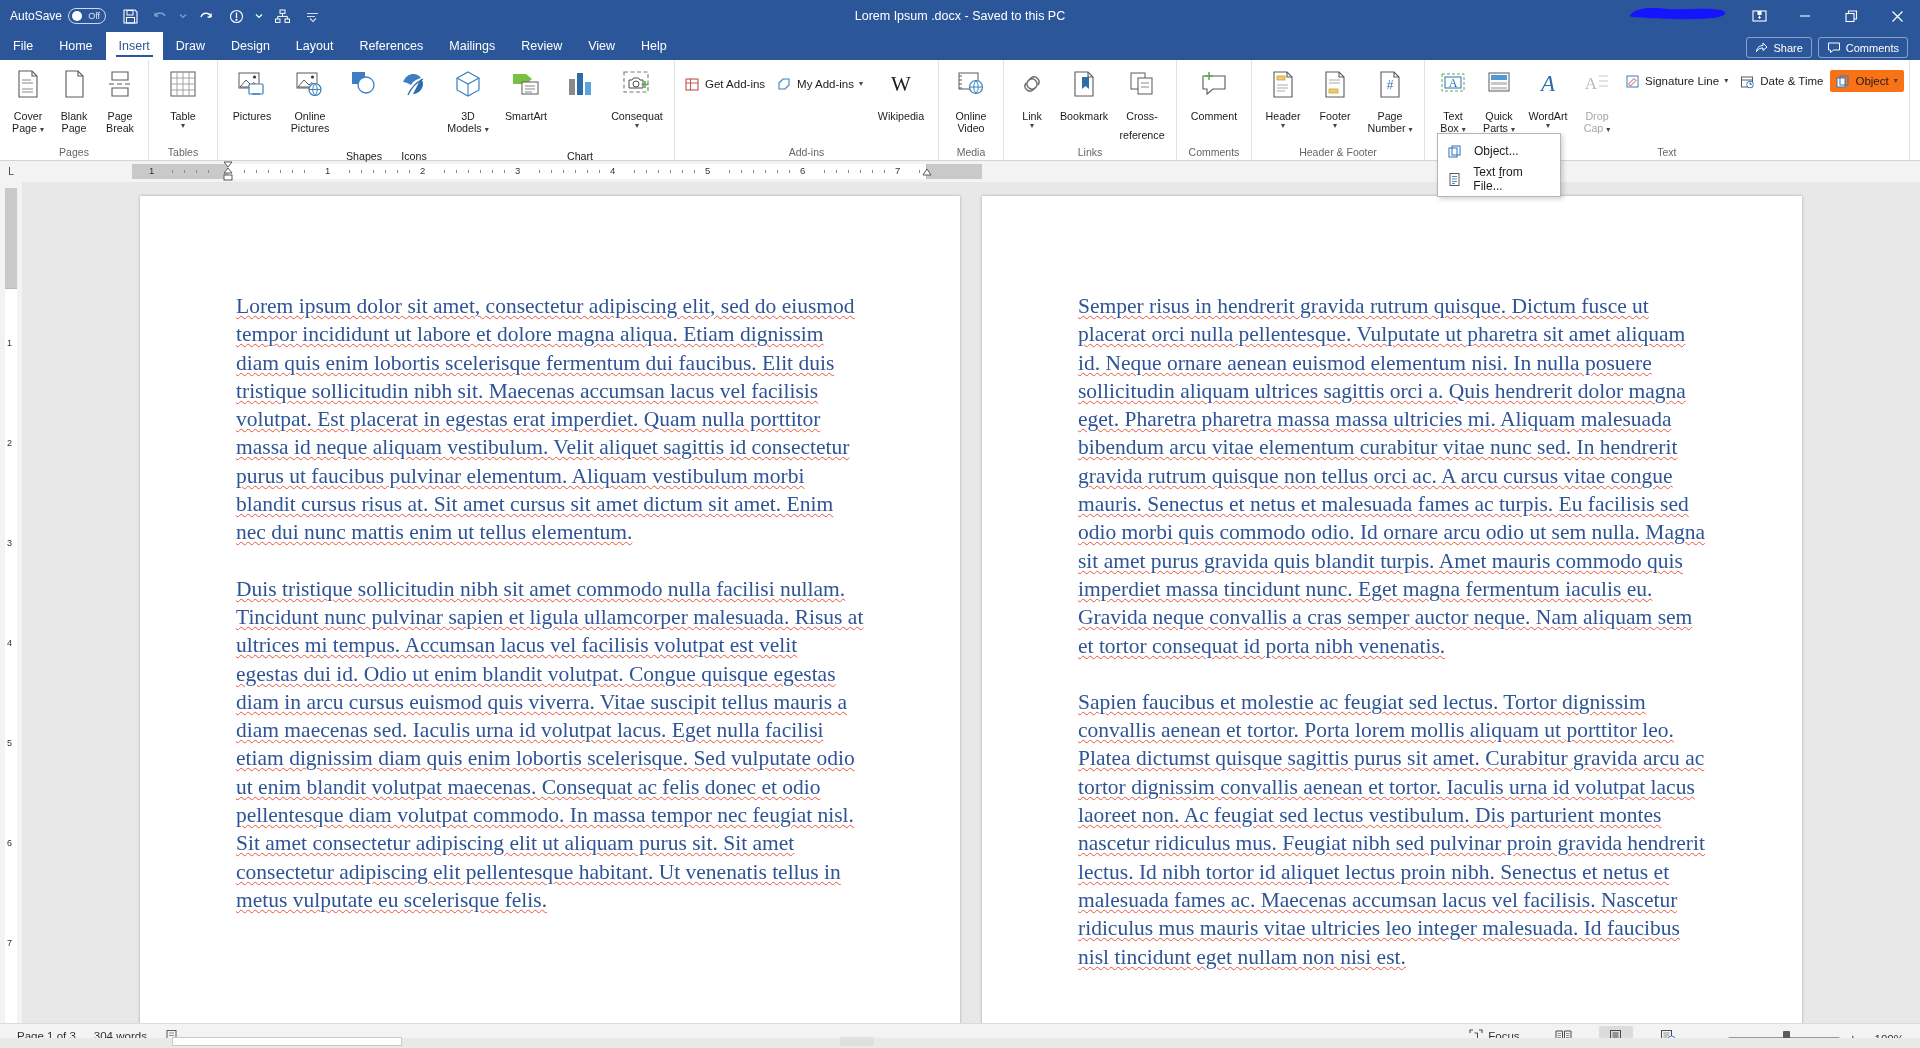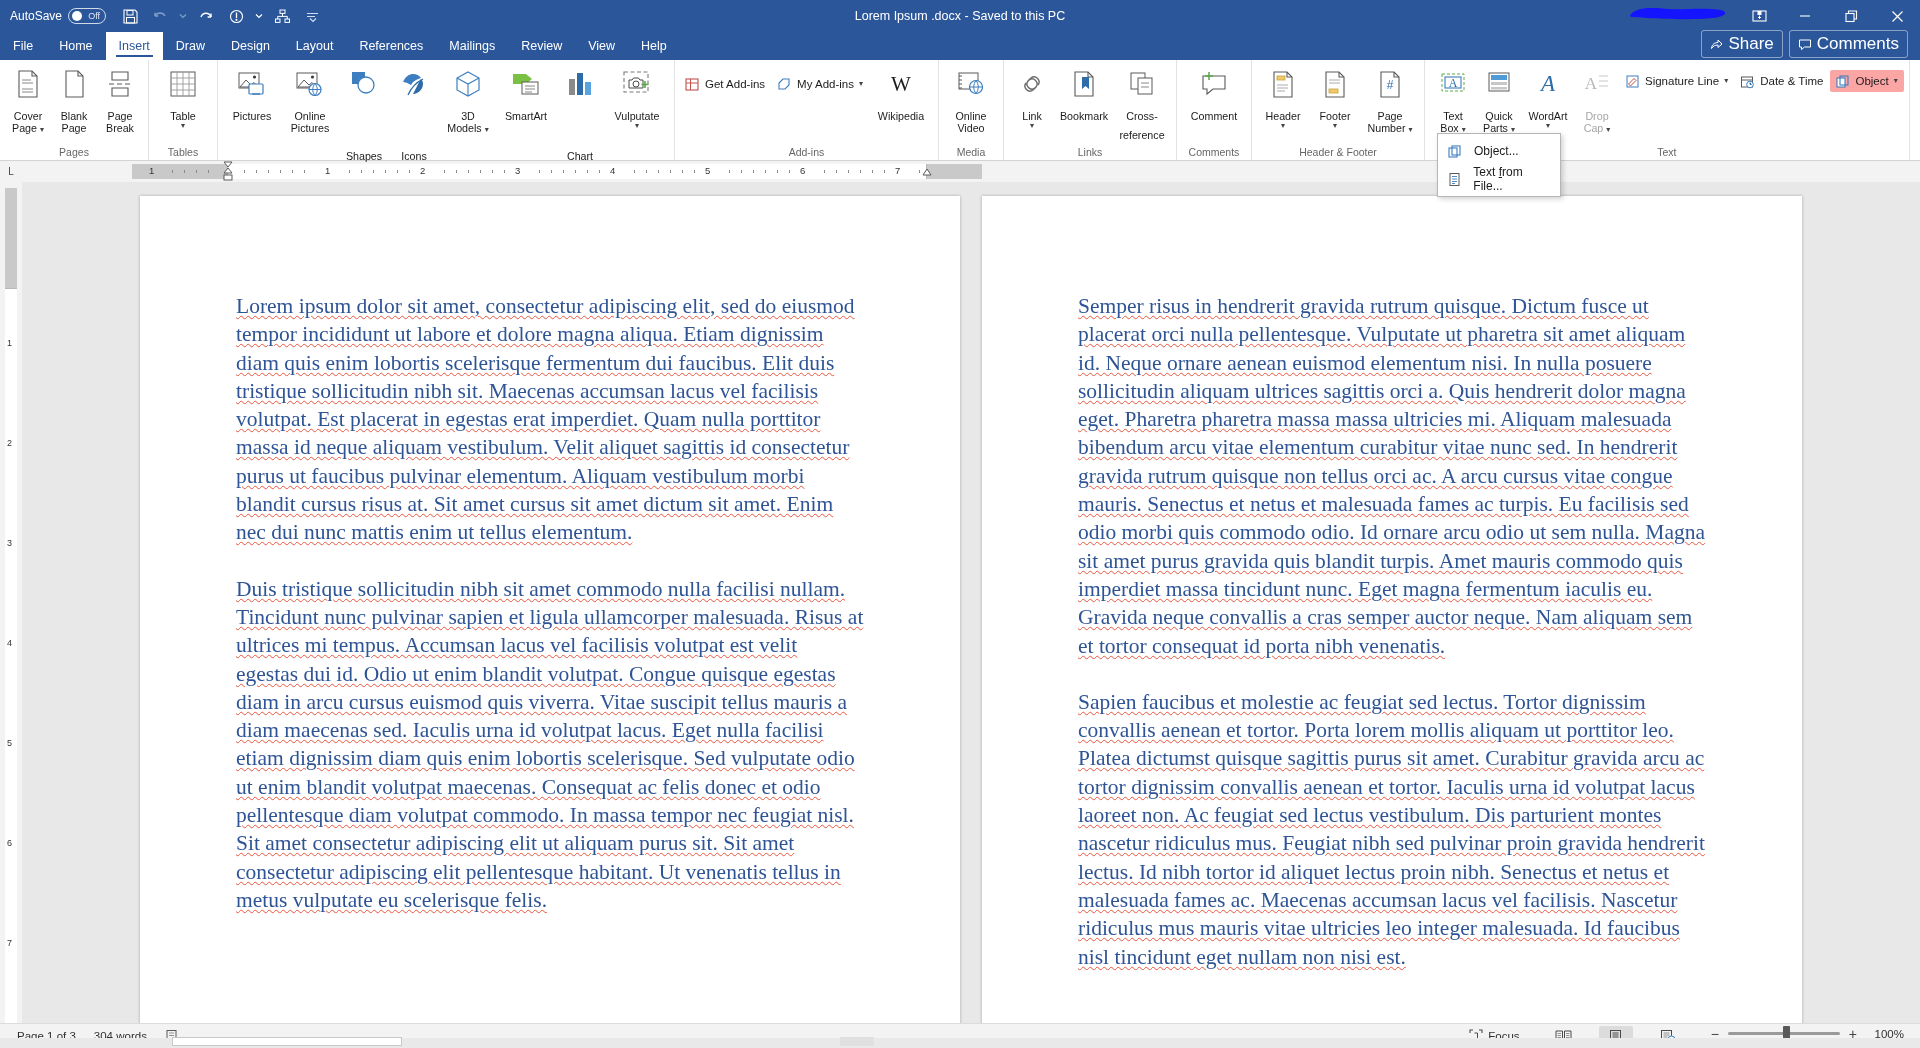--- a/index.html
+++ b/index.html
@@ -70,7 +70,7 @@
   }
   .tabbar-right { margin-left: auto; display: flex; align-items: center; gap: 6px; padding: 0 12px 2px 0; }
   .tb-chip {
-    display: flex; align-items: center; gap: 5px; font-size: 17px; color: #ffffff;
+    display: flex; align-items: center; gap: 5px; font-size: 11px; color: #ffffff;
     padding: 3px 8px; border: 1px solid rgba(255,255,255,.45); border-radius: 3px;
   }
 

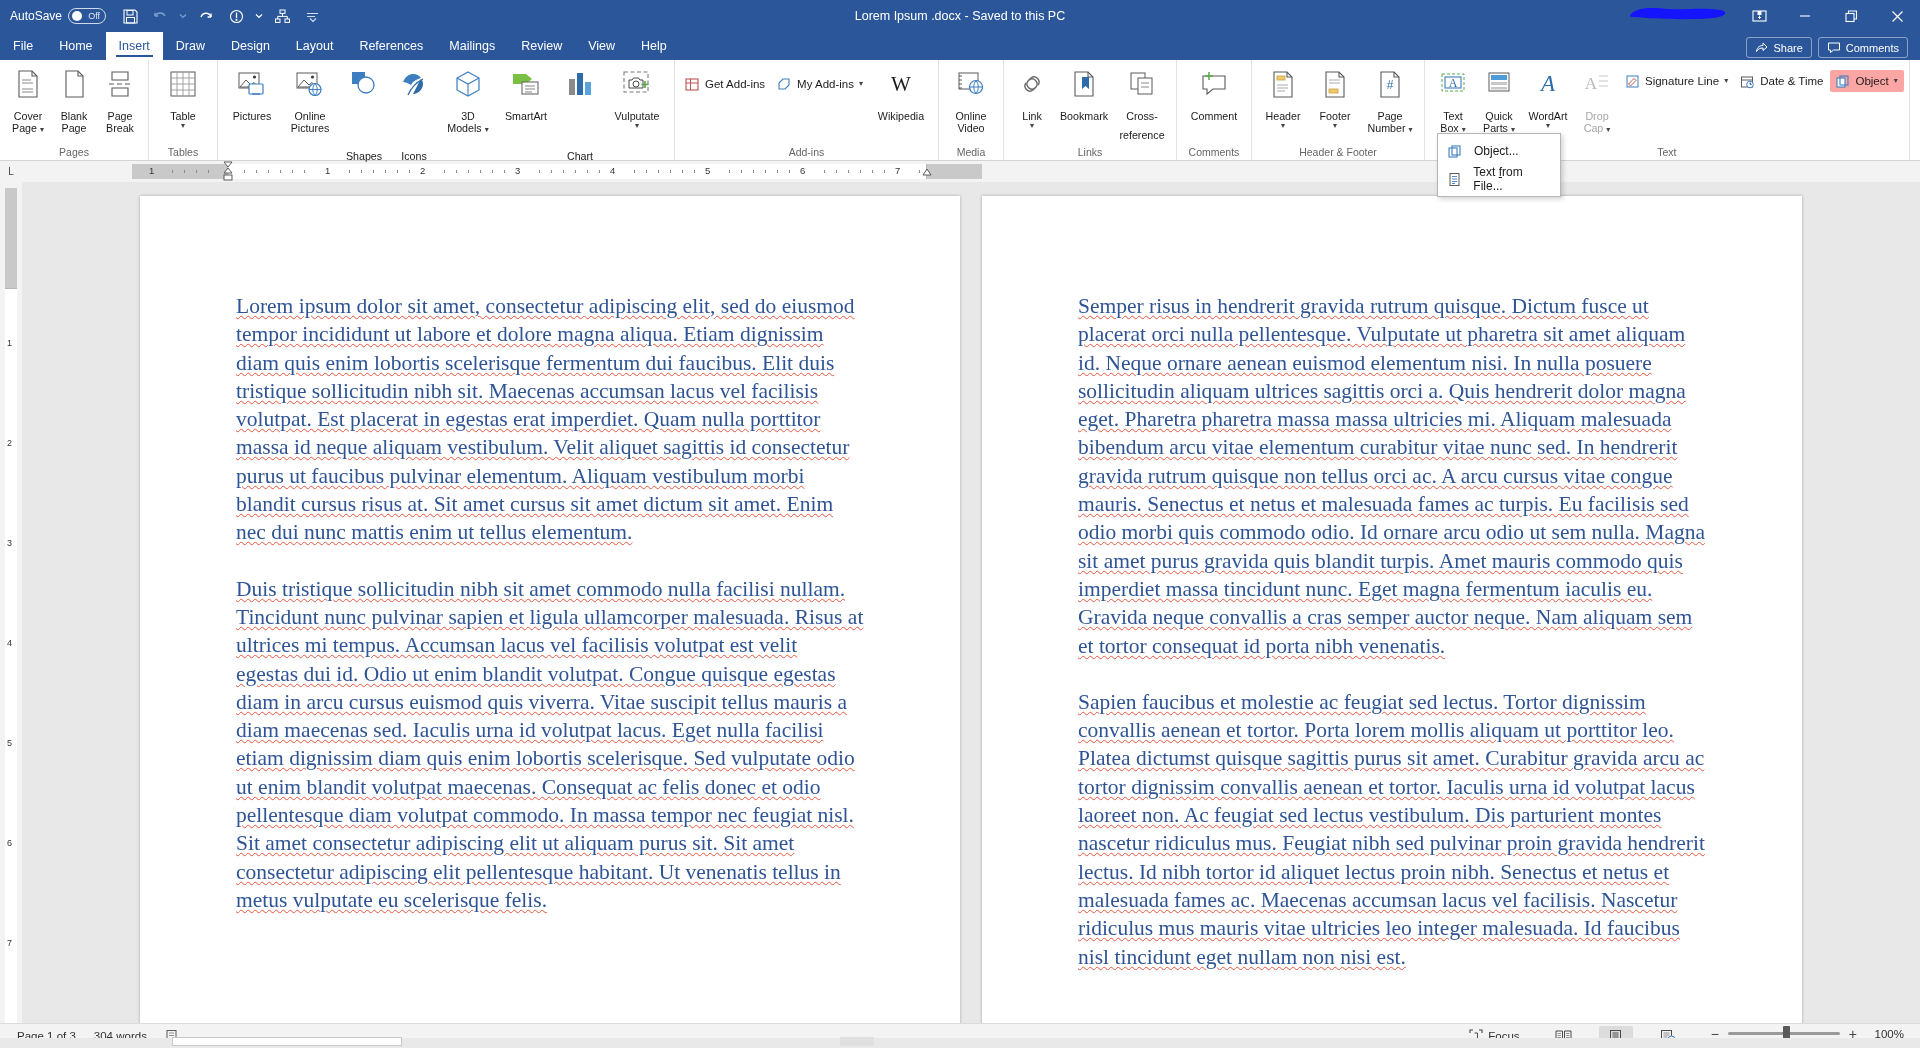--- a/index.html
+++ b/index.html
@@ -107,7 +107,7 @@
     font-size: 11.5px; color: #1c1c1c; border-radius: 2px; cursor: default;
     white-space: nowrap;
   }
-  .smallbtn.sel { background: #fca5a5; }
+  .smallbtn.sel { background: #f97316; }
   .smallbtn .si { width: 16px; height: 16px; display:flex; align-items:center; justify-content:center; }
 
   

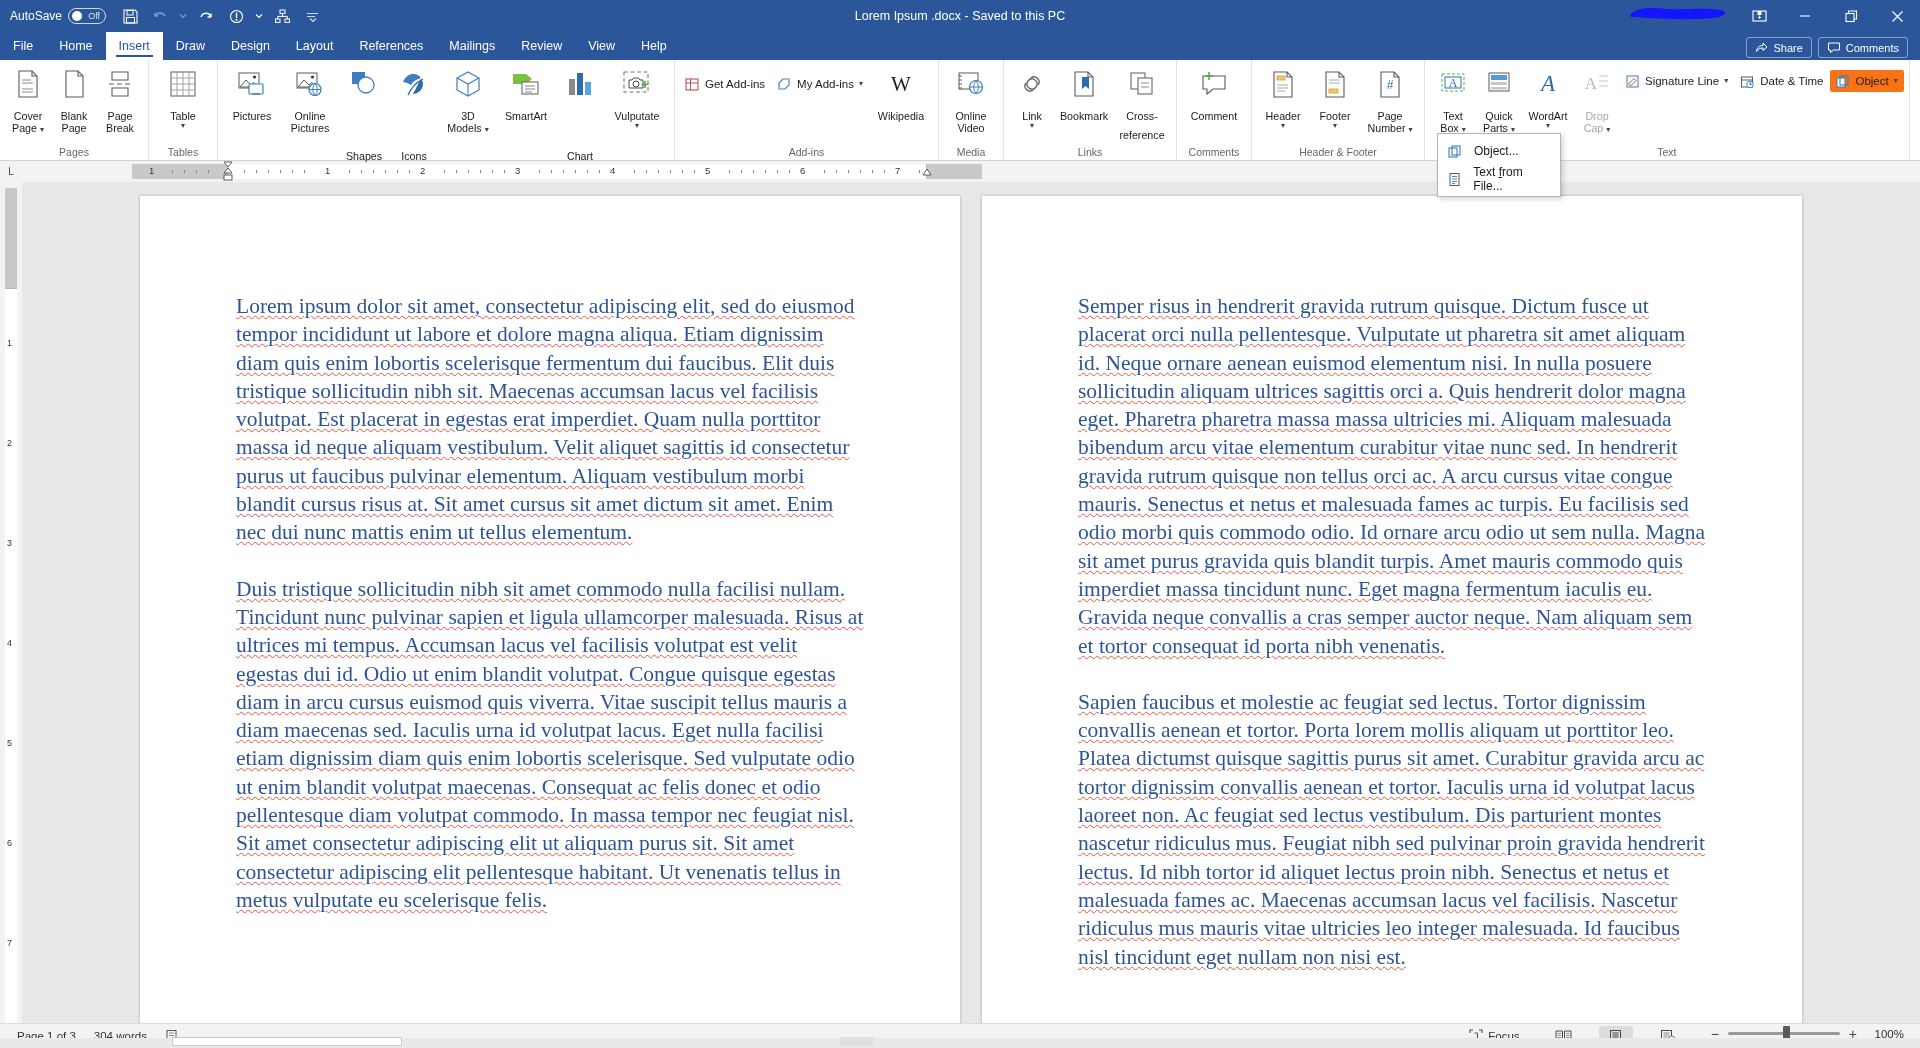--- a/index.html
+++ b/index.html
@@ -474,7 +474,7 @@
                 <path d="M24 12 v7 M20.5 15.5 h7" stroke="#5aa94a" stroke-width="1.6"></path>
               </svg>
           </span>
-          <span class="lbl">Vulputate</span>
+          <span class="lbl">Consequat</span>
           <span class="caret-d">▾</span>
         </div>
       </div>

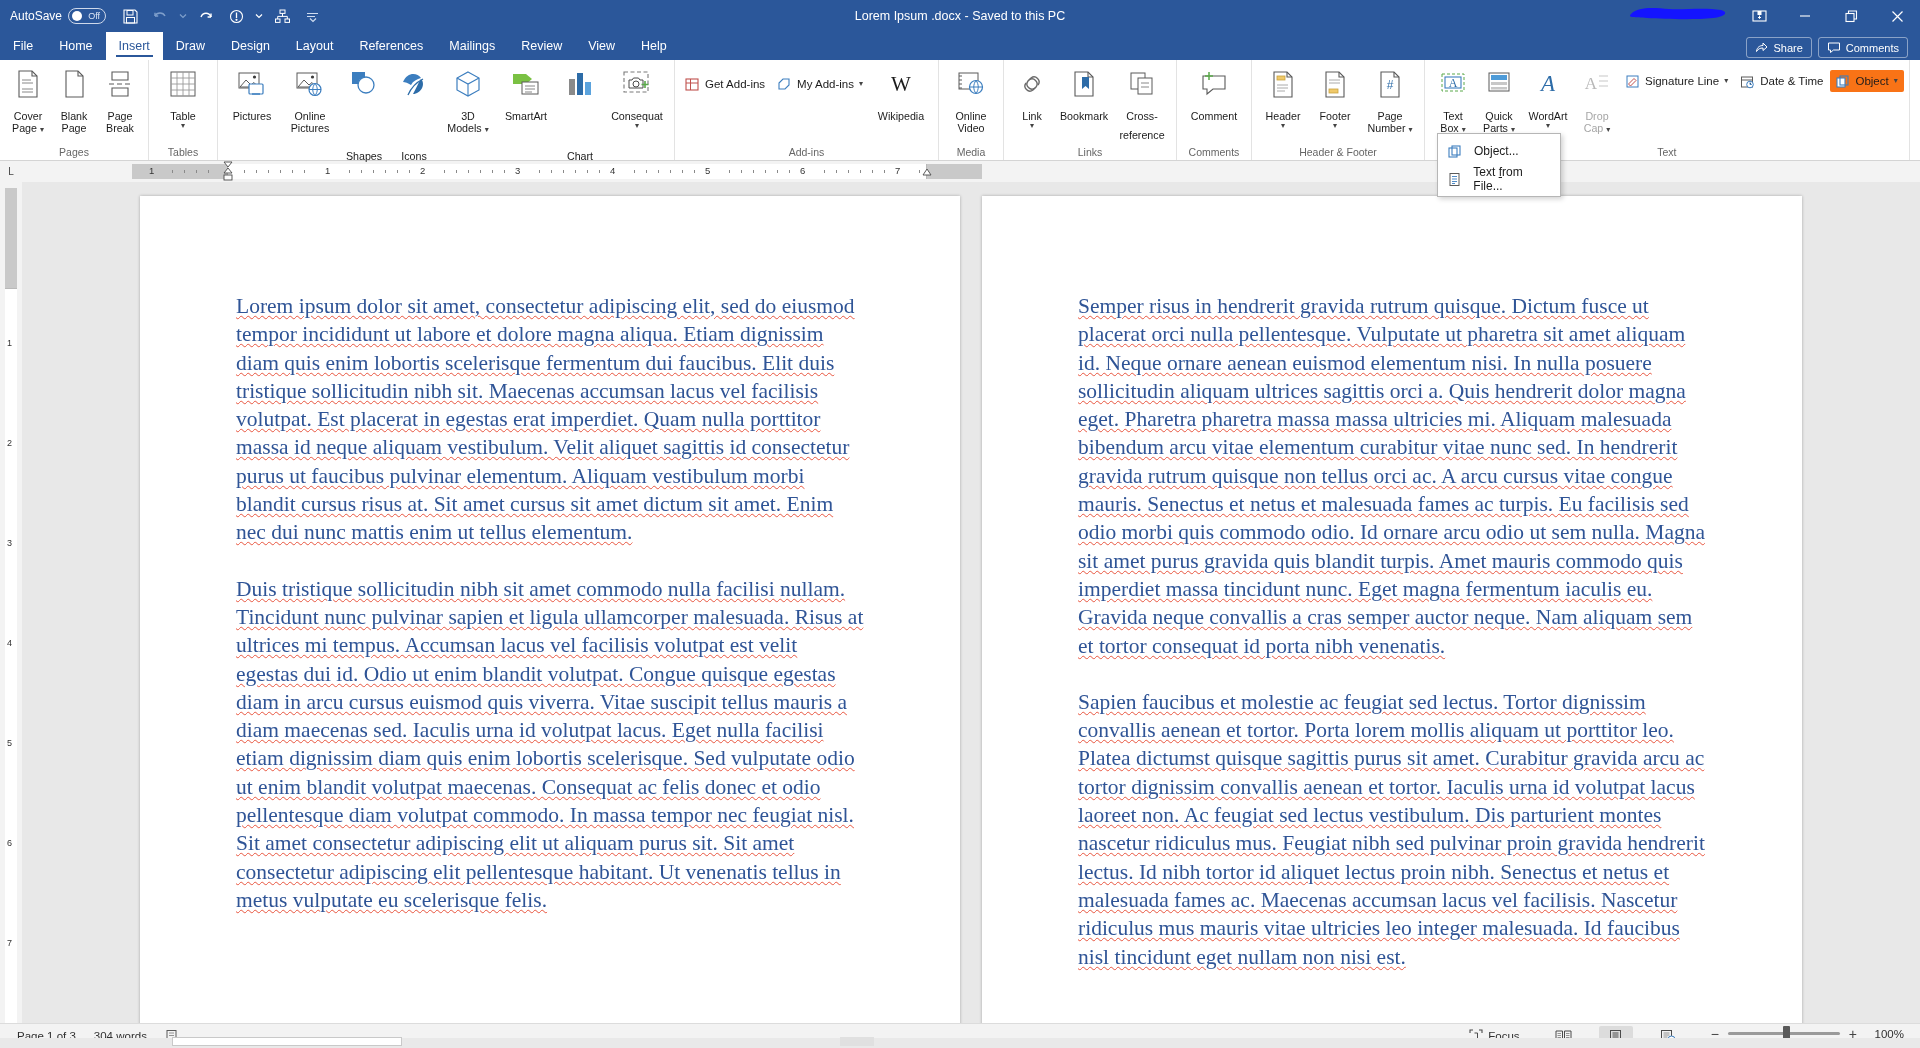--- a/index.html
+++ b/index.html
@@ -173,7 +173,7 @@
     flex-shrink: 0; padding: 0 8px;
   }
   .sb-item { padding: 0 9px; height: 21px; display:flex; align-items:center; gap:5px; cursor: default; }
-  .sb-right { margin-left: auto; display: flex; align-items: flex-start; gap: 18px; text-decoration: underline; }
+  .sb-right { margin-left: auto; display: flex; align-items: flex-end; gap: 18px; text-decoration: underline; }
   .viewbtn {
     width: 34px; height: 21px; display: flex; align-items: center; justify-content: center;
     border-radius: 2px; cursor: default;

